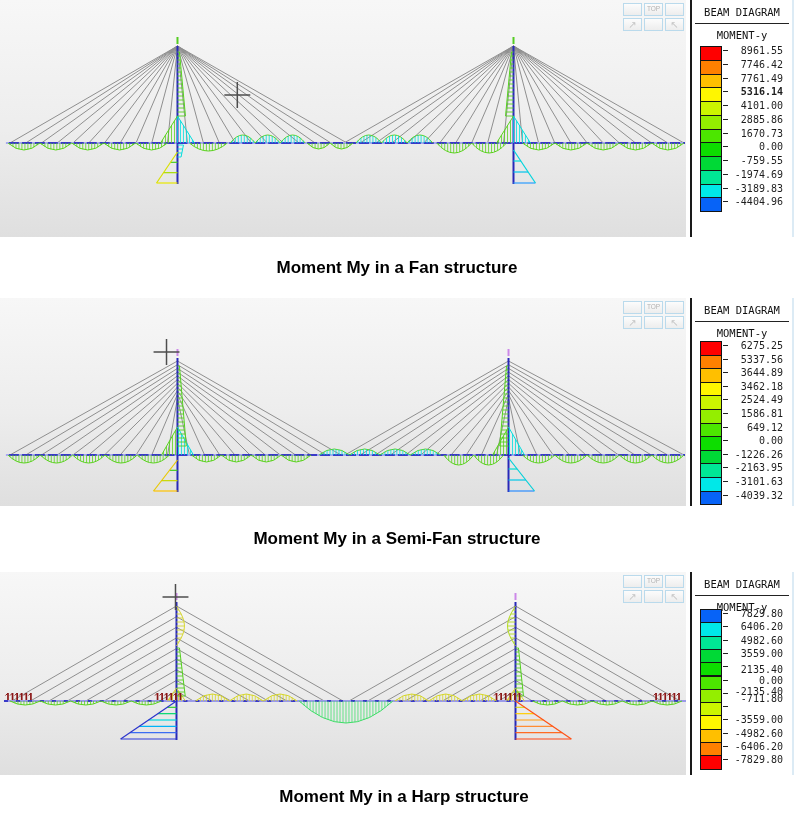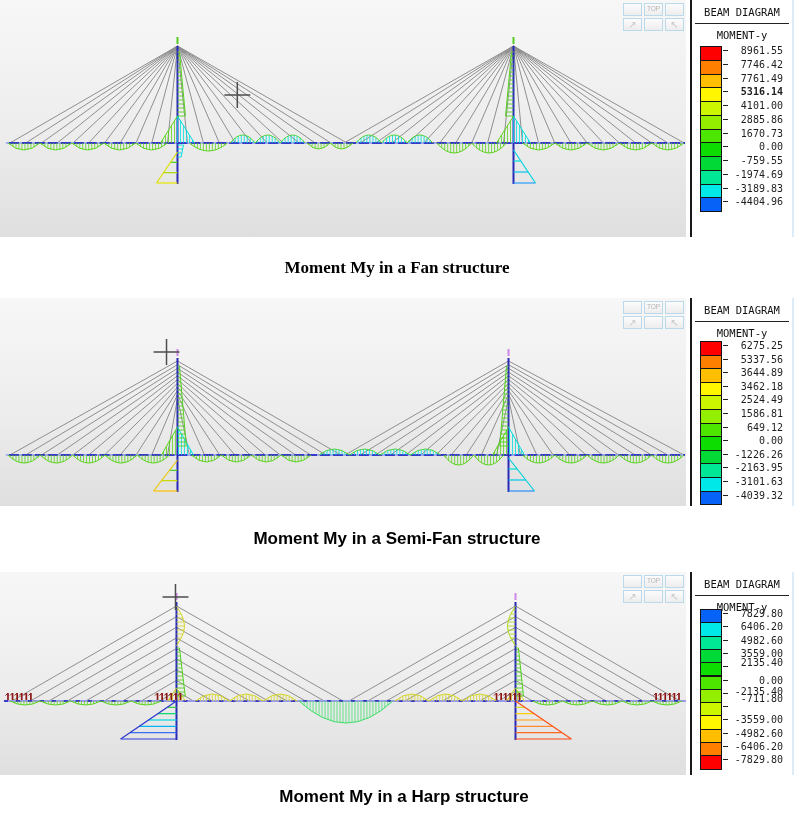--- a/index.html
+++ b/index.html
@@ -29,7 +29,7 @@
   .lgval{position:absolute;right:9px;font-size:10px;color:#1d1d1d;white-space:pre;}
   .caption{display:flex;align-items:center;justify-content:center;width:794px;
            font-weight:700;font-size:17px;color:#000;background:#fff;}
-  .cap1{height:61px;font-family:Liberation Serif, serif;} .cap2{height:66px;} .cap3{height:43px;padding-left:7px;}
+  .cap1{height:61px;} .cap2{height:66px;} .cap3{height:43px;padding-left:7px;}
 </style>
 </head>
 <body>

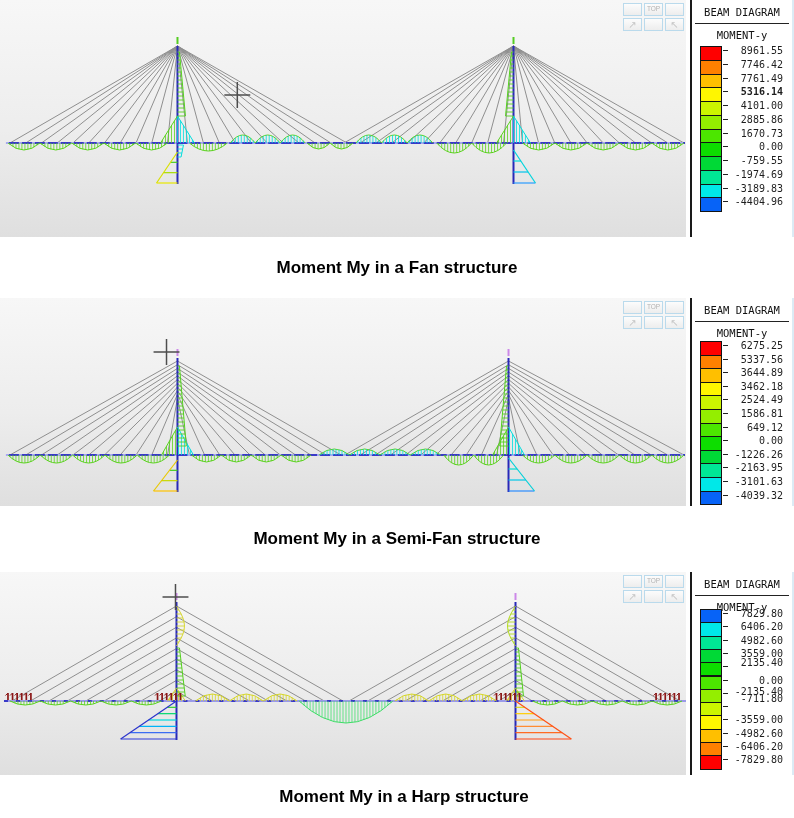--- a/index.html
+++ b/index.html
@@ -1334,7 +1334,7 @@
         <div class="lgval" style="top: 75.9px;">3559.00</div>
         <div class="swatch" style="top: 91.2px; height: 14.3px; background: rgb(13, 221, 0);"></div>
         <div class="tickmark" style="top: 94.2px;"></div>
-        <div class="lgval" style="top: 85px;">2135.40</div>
+        <div class="lgval" style="top: 92px;">2135.40</div>
         <div class="swatch" style="top: 104.5px; height: 14.3px; background: rgb(76, 230, 0);"></div>
         <div class="tickmark" style="top: 107.5px;"></div>
         <div class="lgval" style="top: 102.5px;">0.00</div>

